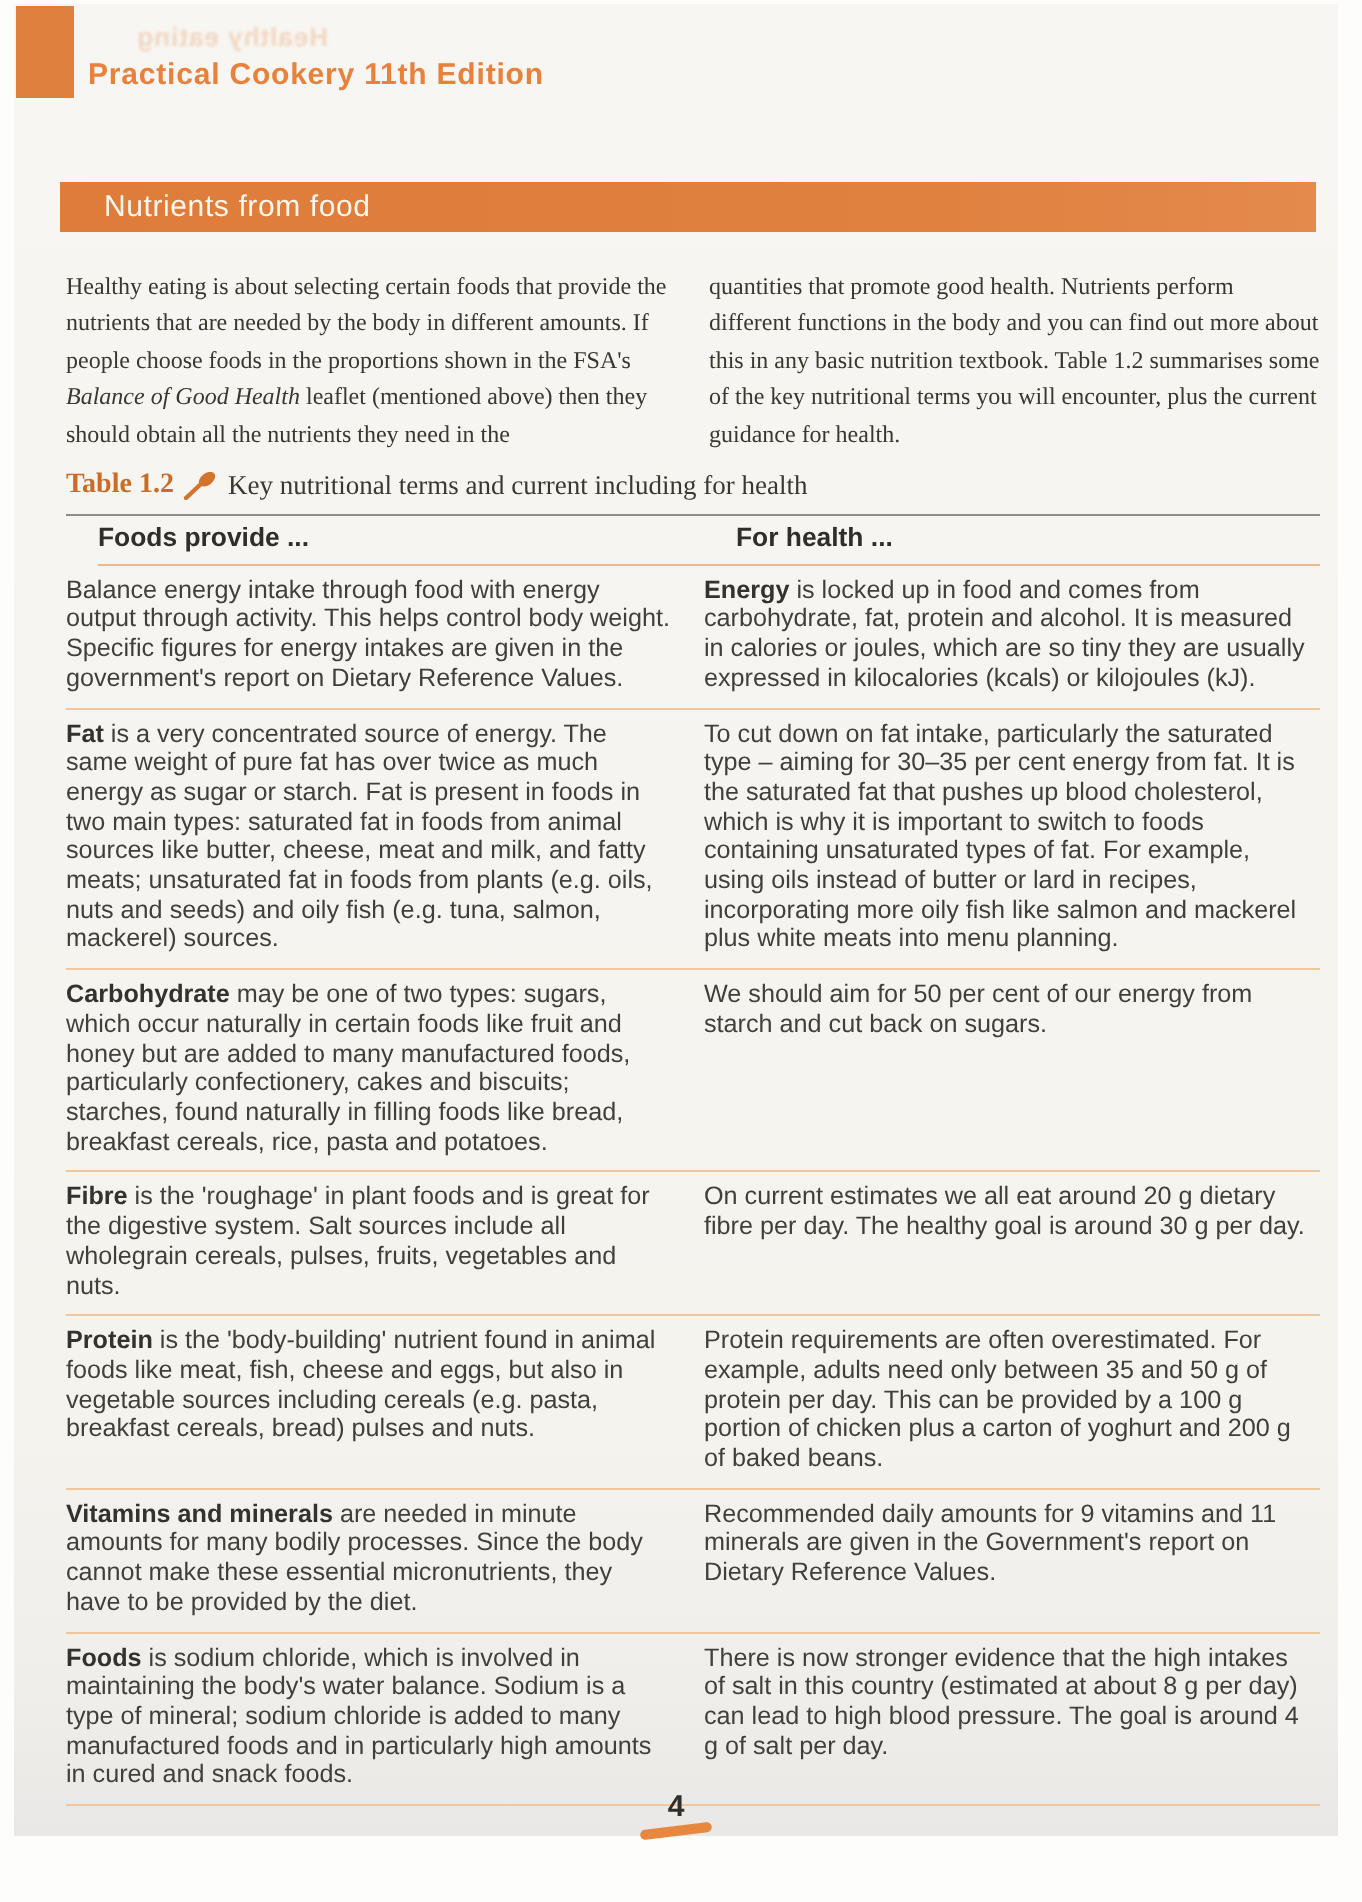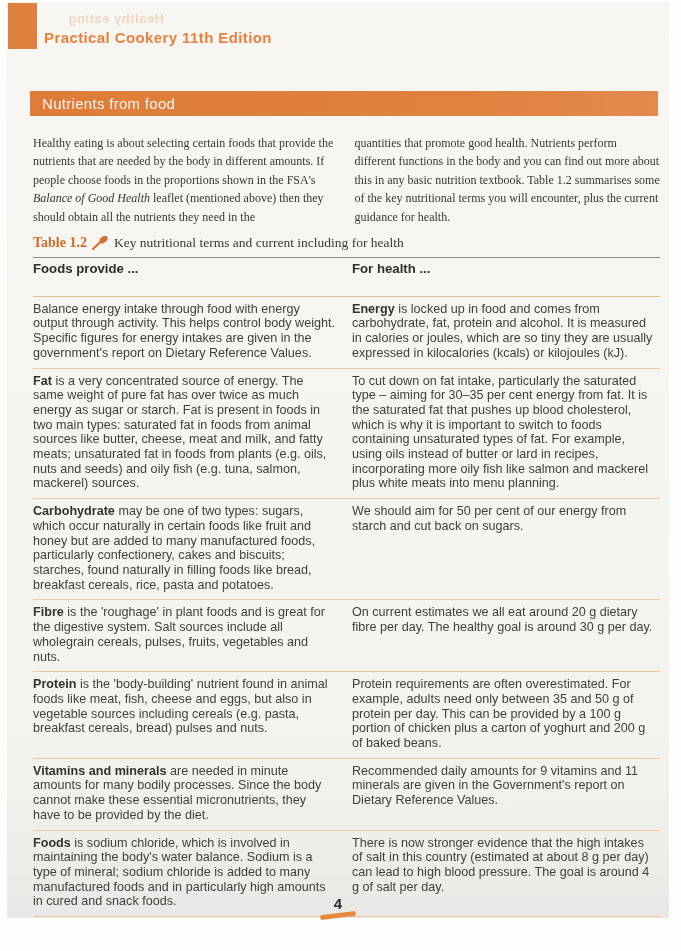--- a/index.html
+++ b/index.html
@@ -29,7 +29,7 @@
     margin:45px 11px 0 23px;height:25px;
     background:linear-gradient(90deg,#df7c3a 0%,#e0813f 70%,#e38a4d 100%);
     color:#fdf6ef;font-size:15px;letter-spacing:0.3px;
-    display:flex;align-items:center;padding-left:12px;box-sizing:border-box;text-align:right;
+    display:flex;align-items:center;padding-left:22px;box-sizing:border-box;text-align:right;
   }
   
   .intro{

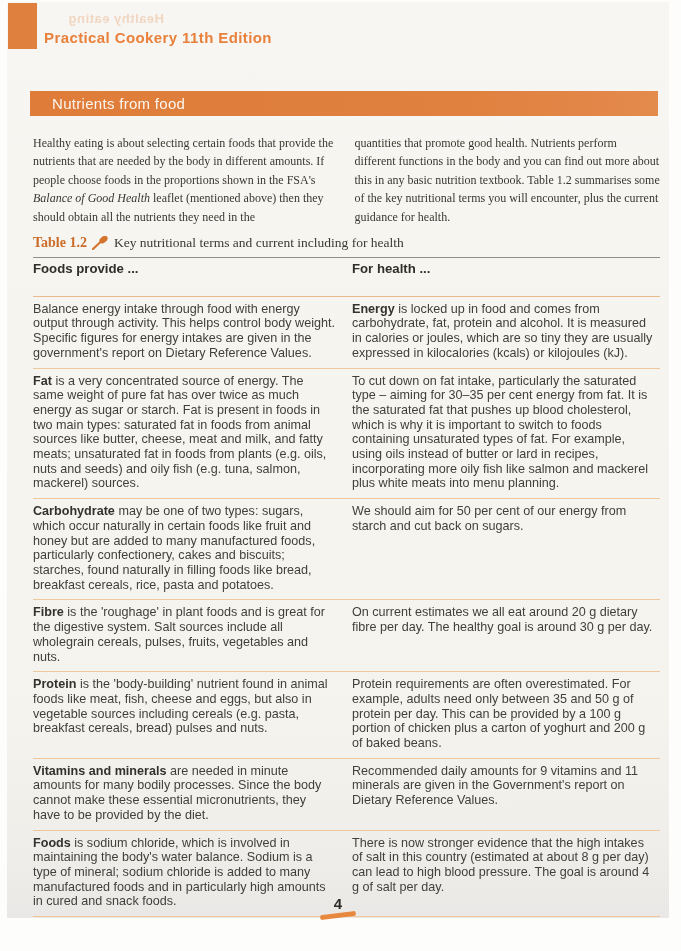--- a/index.html
+++ b/index.html
@@ -61,7 +61,8 @@
   .trow.head{
     font-weight:bold;font-size:13.2px;color:#2f2e2a;
     border-bottom:1px solid #e9ba8b;
-    padding:4px 0 19px 0;
+    padding:4px 0 5px 0;
+    margin-left:16px;
   }
   .term{font-weight:bold;color:#33322e;}
   .cell{padding-right:4px;}

